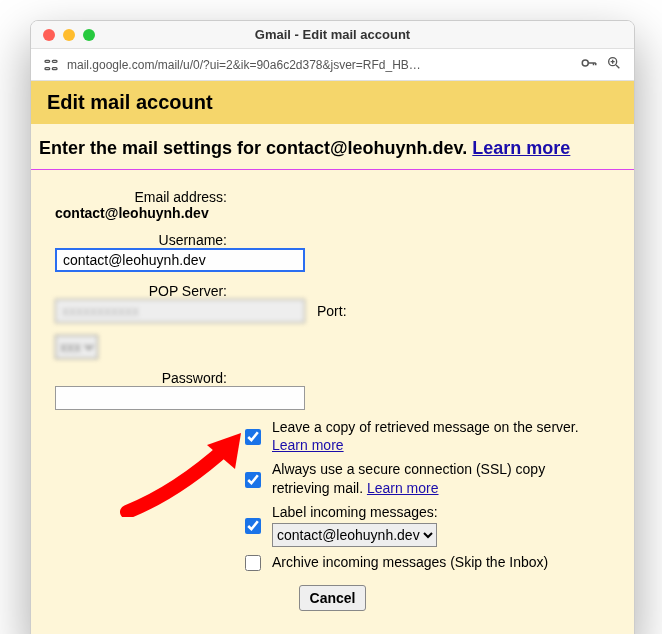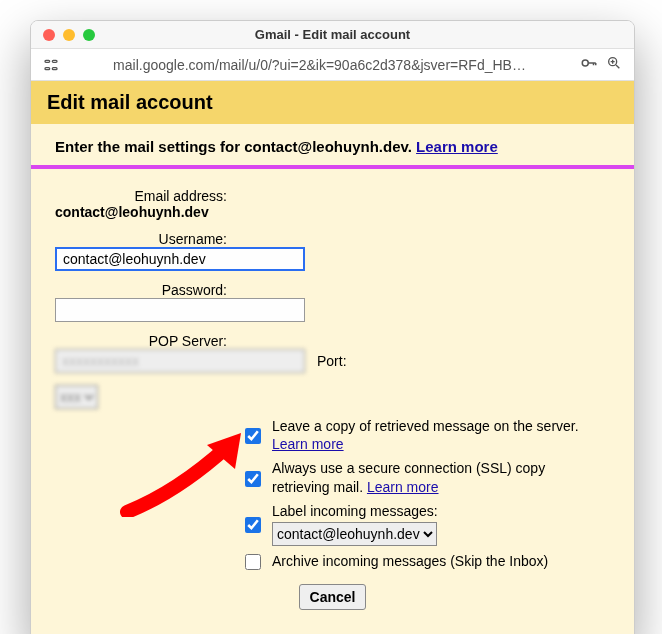--- a/index.html
+++ b/index.html
@@ -43,7 +43,7 @@
       display: flex; align-items: center; gap: 8px;
       padding: 0 12px;
       border-bottom: 1px solid #e0e0e0;
-      font-size: 14px; color: #555; text-align: center;
+      font-size: 12px; color: #555;
     }
     .urlbar .site-icon svg { display:block; }
     .urlbar .url-text {

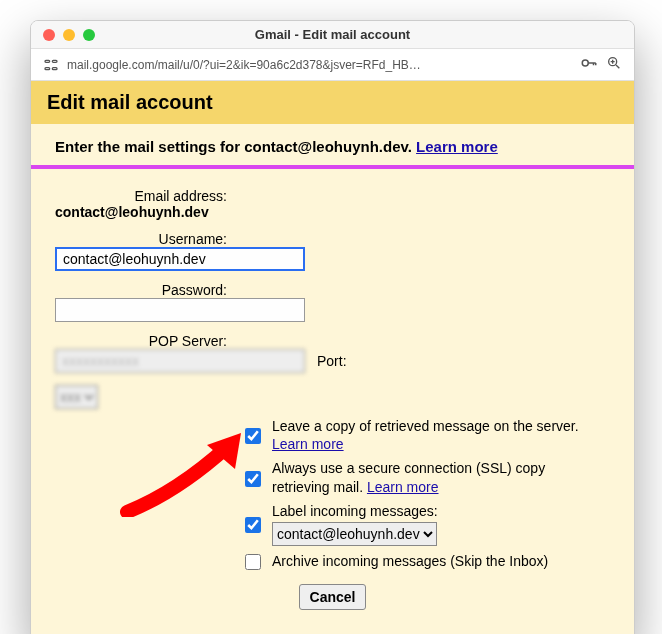--- a/index.html
+++ b/index.html
@@ -60,9 +60,9 @@
     }
     .header-band h1 { font-size: 20px; font-weight: bold; color: #000; }
     .intro {
-      padding: 14px 24px 10px;
-      font-size: 15px; font-weight: bold; color: #000;
-      border-bottom: 4px solid #d946ef;
+      padding: 14px 8px 10px;
+      font-size: 18px; font-weight: bold; color: #000;
+      border-bottom: 1px solid #d946ef;
     }
     .intro a { color: #1a0dab; text-decoration: underline; font-weight: bold; }
     .form-area {

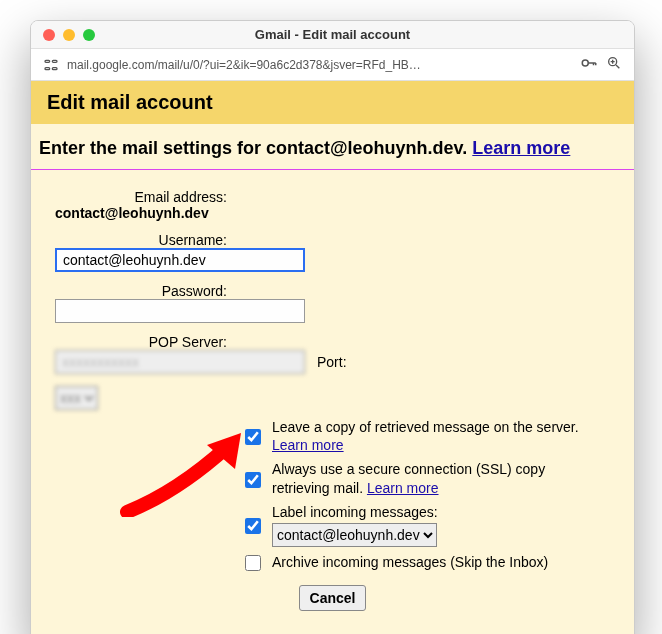--- a/index.html
+++ b/index.html
@@ -179,13 +179,6 @@
         </div>
       </div>
 
-      <div class="row">
-        <div class="label">Password:</div>
-        <div class="value">
-          <input type="password" style="">
-        </div>
-      </div>
-
       <div class="row port-row">
         <div class="label">POP Server:</div>
         <div class="value">
@@ -196,6 +189,13 @@
         </div>
       </div>
 
+      <div class="row">
+        <div class="label">Password:</div>
+        <div class="value">
+          <input type="password" style="">
+        </div>
+      </div>
+
       <div class="opt-row">
         <input type="checkbox" checked="" style="">
         <div class="opt-text">

